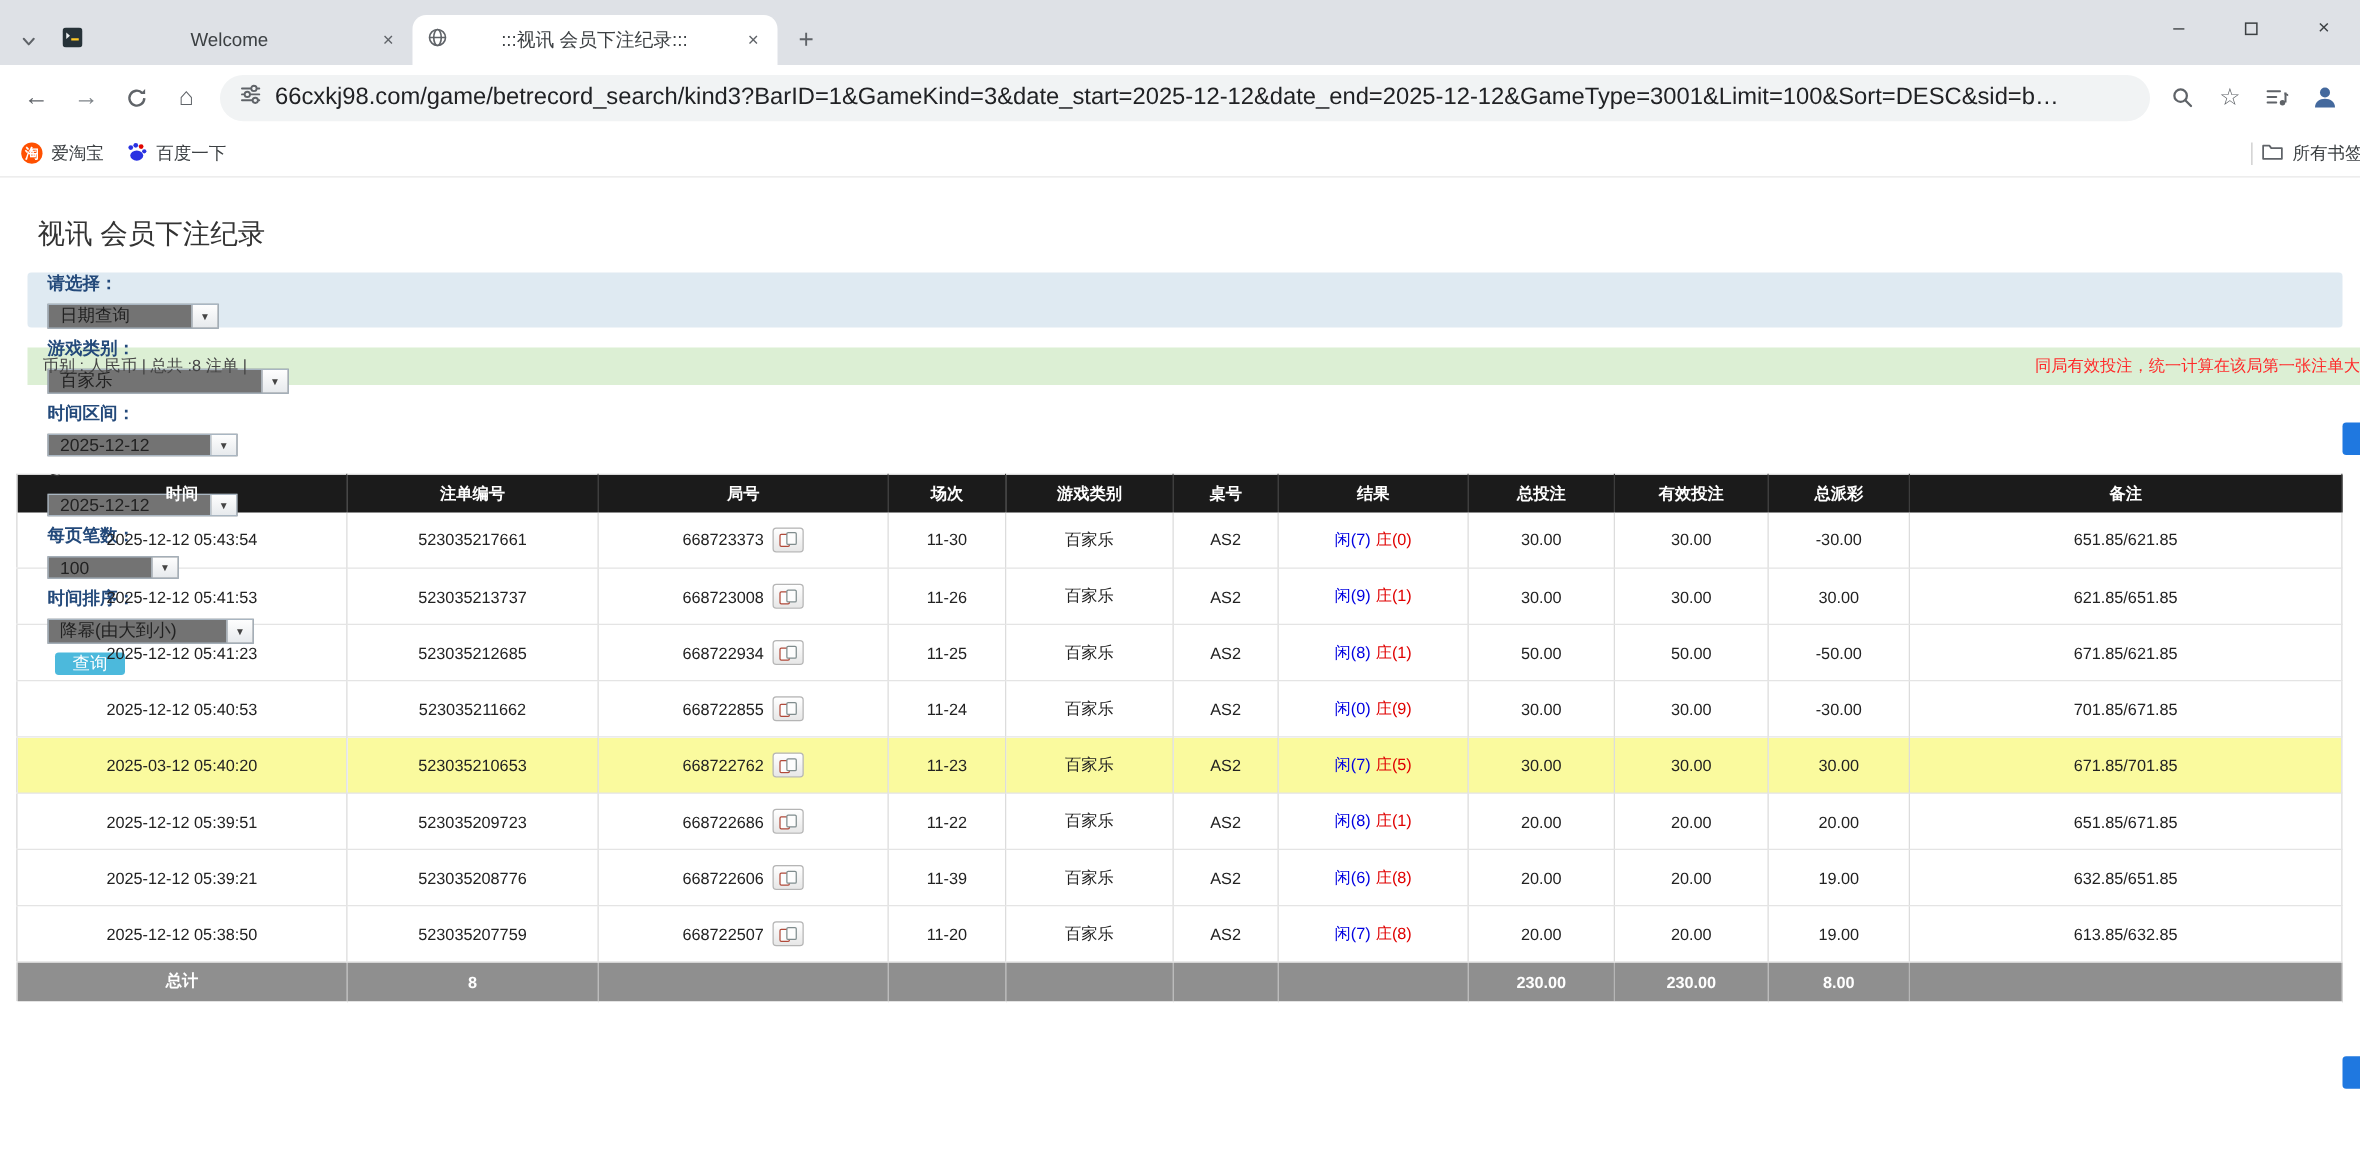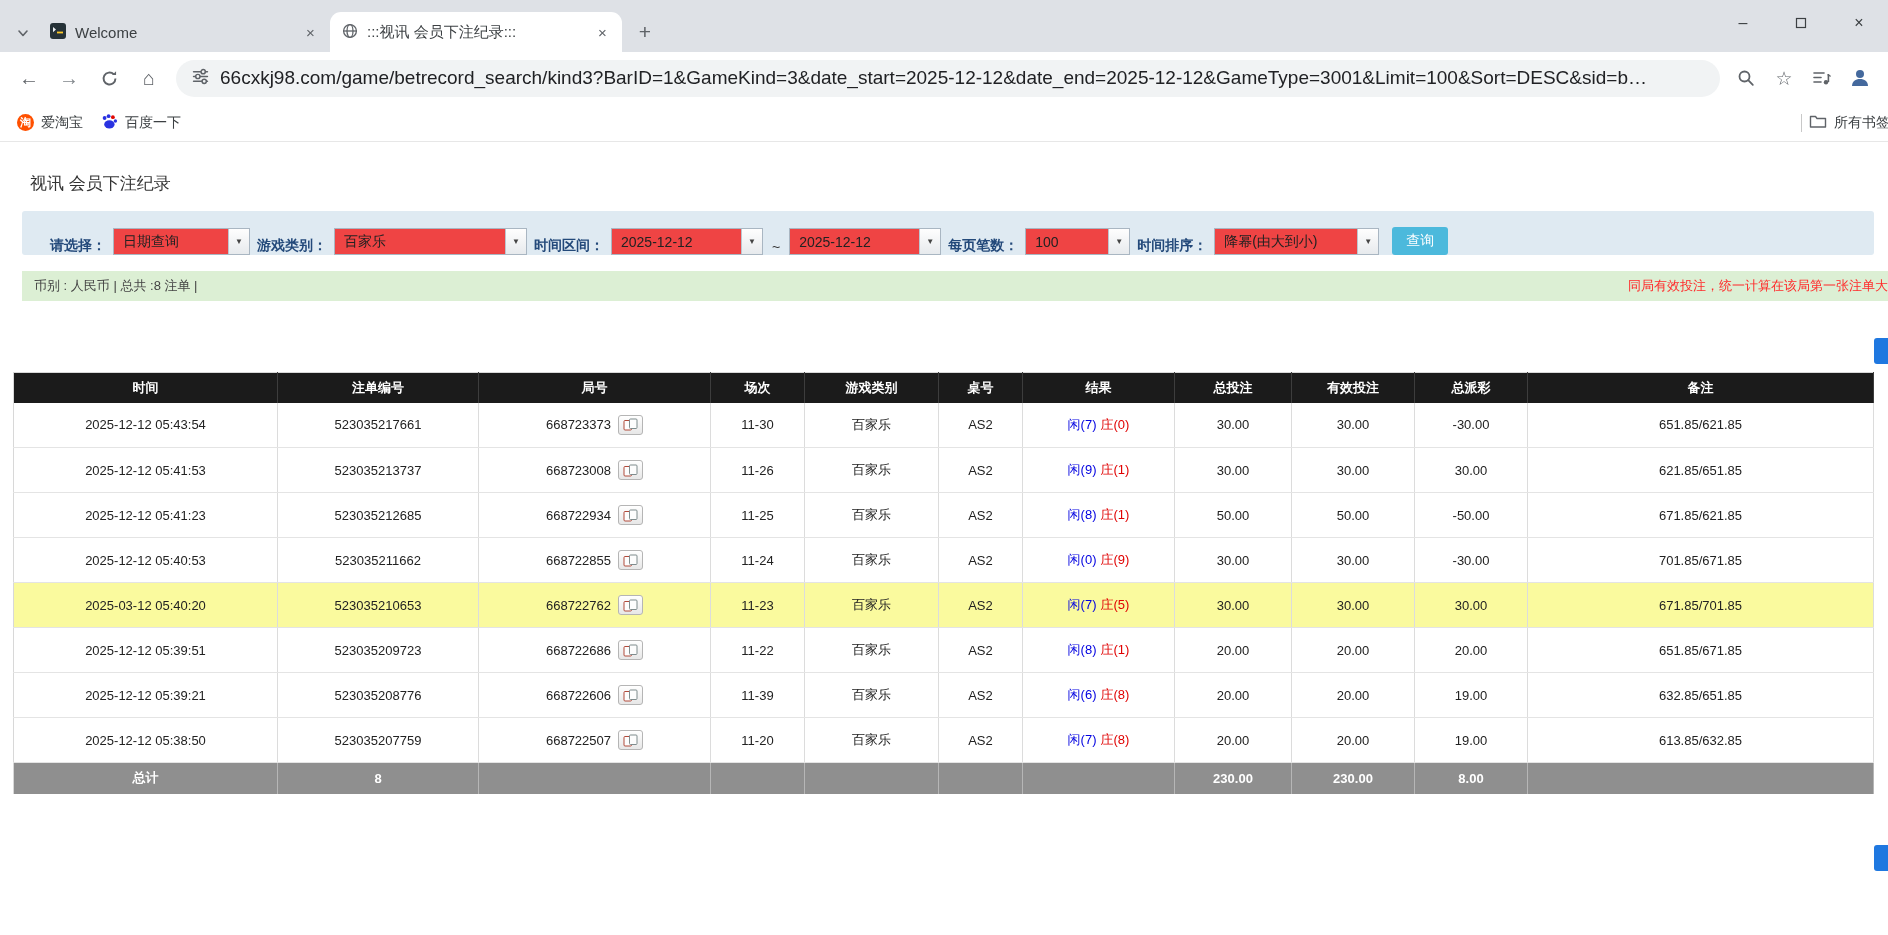--- a/index.html
+++ b/index.html
@@ -12,7 +12,7 @@
   
   .tabstrip { height: 52px; background: #dee1e6; display: flex; align-items: flex-end; padding-left: 6px; position: relative; }
   .tab-search-btn { align-self: center; margin: 14px 4px 0 6px; width: 22px; height: 22px; display: flex; align-items: center; justify-content: center; border-radius: 50%; }
-  .tab { height: 40px; width: 292px; display: flex; align-items: center; gap: 9px; padding: 0 10px 0 12px; border-radius: 11px 11px 0 0; font-size: 15px; color: #3c4043; }
+  .tab { height: 40px; width: 292px; display: flex; align-items: center; gap: 9px; padding: 0 10px 0 12px; border-radius: 11px 11px 0 0; font-size: 15px; color: #3c4043; text-align: center; }
   .tab.active { background: #fff; }
   .tab .tab-title { flex: 1; white-space: nowrap; overflow: hidden; }
   .tab-close { width: 19px; height: 19px; display: flex; align-items: center; justify-content: center; border-radius: 50%; color: #5f6368; font-size: 15px; line-height: 1; }

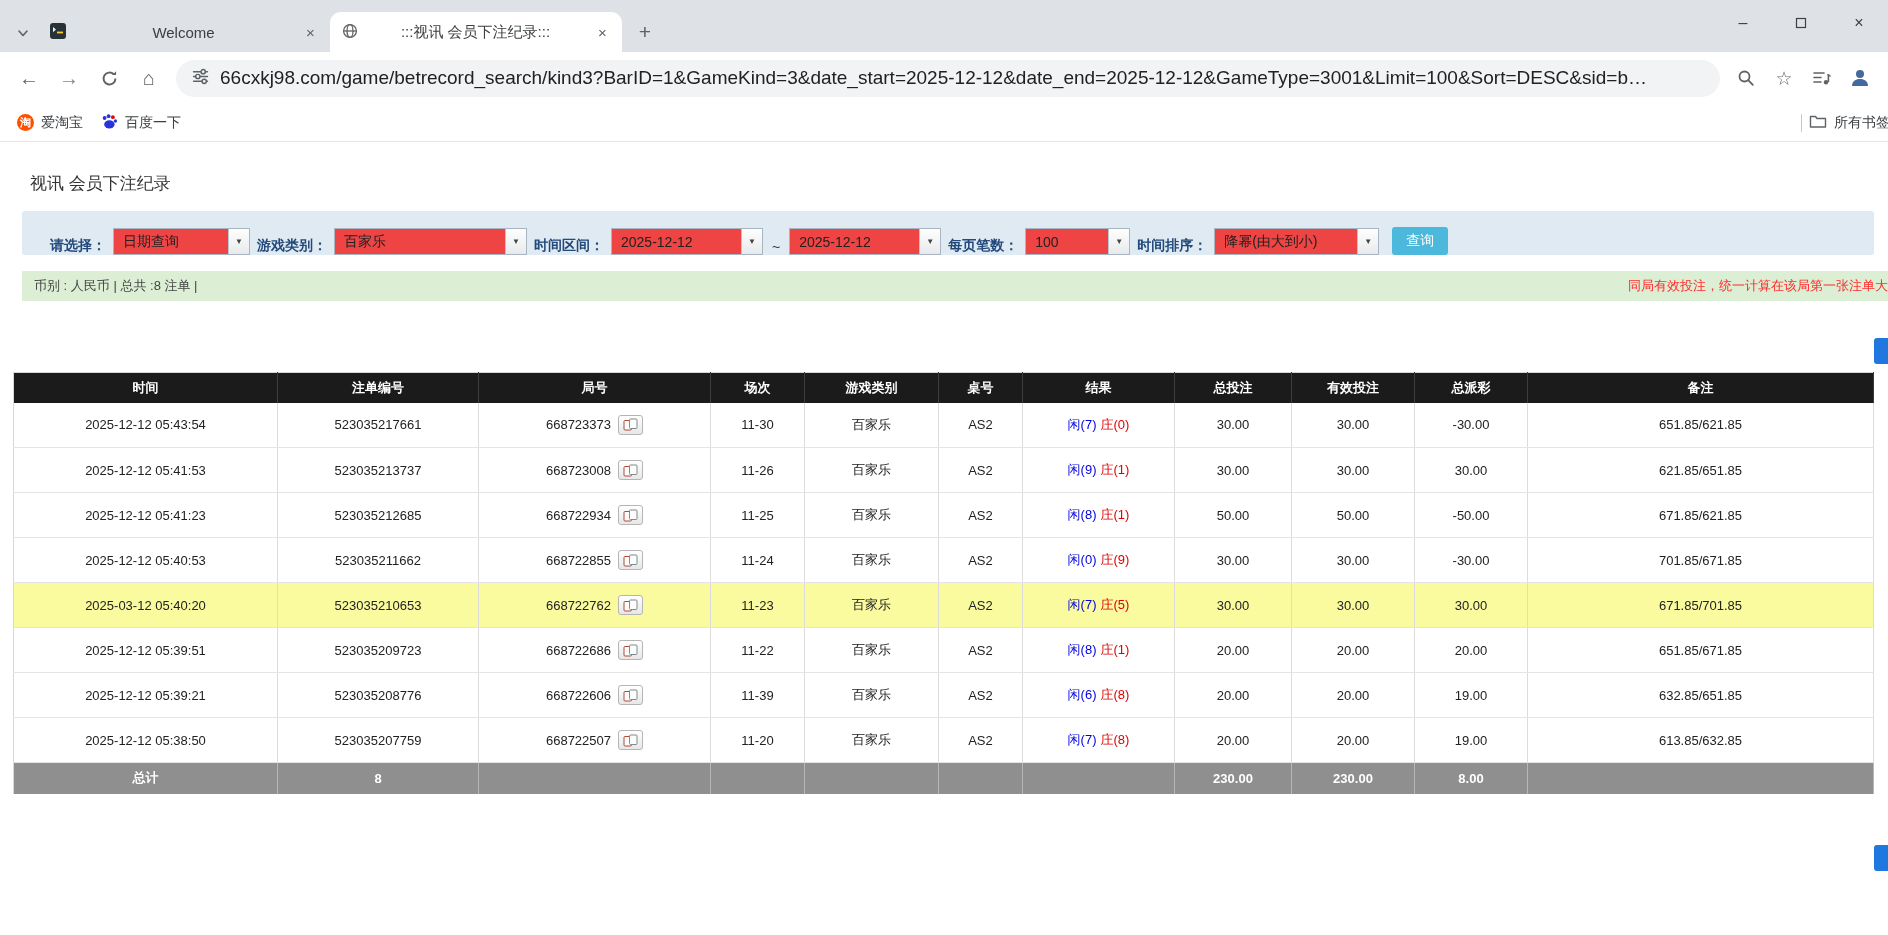--- a/index.html
+++ b/index.html
@@ -34,7 +34,7 @@
   .bm-divider { width: 1px; height: 18px; background: #c8c8c8; flex: 0 0 1px; }
 
   
-  .page-title { margin: 30px 17px 16px 30px; font-size: 17px; font-weight: 500; color: #333; }
+  .page-title { margin: 30px 17px 16px 30px; font-size: 22px; font-weight: 500; color: #333; }
 
   .filter-bar { margin: 0 14px 0 22px; height: 44px; background: var(--filter_bg, #dfeaf2); border-radius: 3px; display: flex; align-items: flex-end; padding: 0 28px; gap: 7px; font-size: 14px; }
   .f-label { color: var(--label_navy, #23497a); font-weight: 700; white-space: nowrap; }

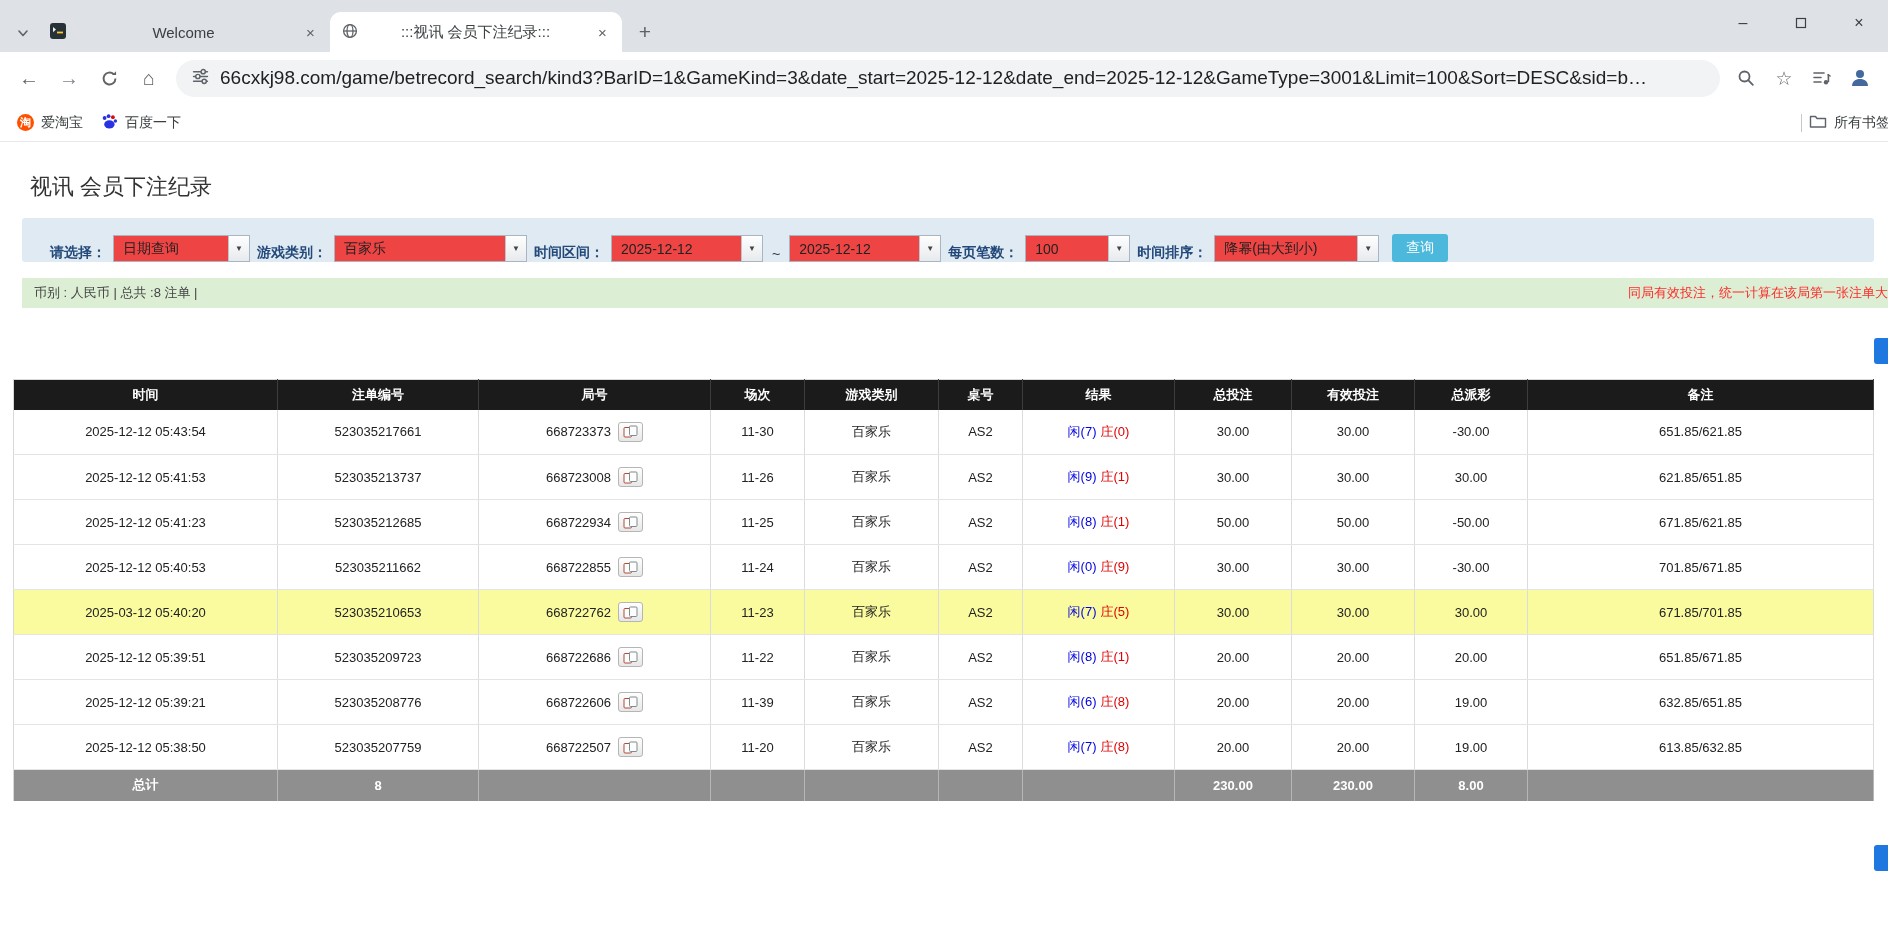--- a/index.html
+++ b/index.html
@@ -36,7 +36,7 @@
   
   .page-title { margin: 30px 17px 16px 30px; font-size: 22px; font-weight: 500; color: #333; }
 
-  .filter-bar { margin: 0 14px 0 22px; height: 44px; background: var(--filter_bg, #dfeaf2); border-radius: 3px; display: flex; align-items: flex-end; padding: 0 28px; gap: 7px; font-size: 14px; }
+  .filter-bar { margin: 0 14px 0 22px; height: 44px; background: var(--filter_bg, #dfeaf2); border-radius: 3px; display: flex; align-items: flex-start; padding: 0 16px; gap: 7px; font-size: 14px; flex-direction: column; }
   .f-label { color: var(--label_navy, #23497a); font-weight: 700; white-space: nowrap; }
   .combo { display: inline-flex; align-items: stretch; height: 27px; background: #ef4444; border: 1px solid #a9b6c2; }
   .combo .val { flex: 1; display: flex; align-items: center; padding: 0 9px; color: #222; white-space: nowrap; overflow: hidden; }

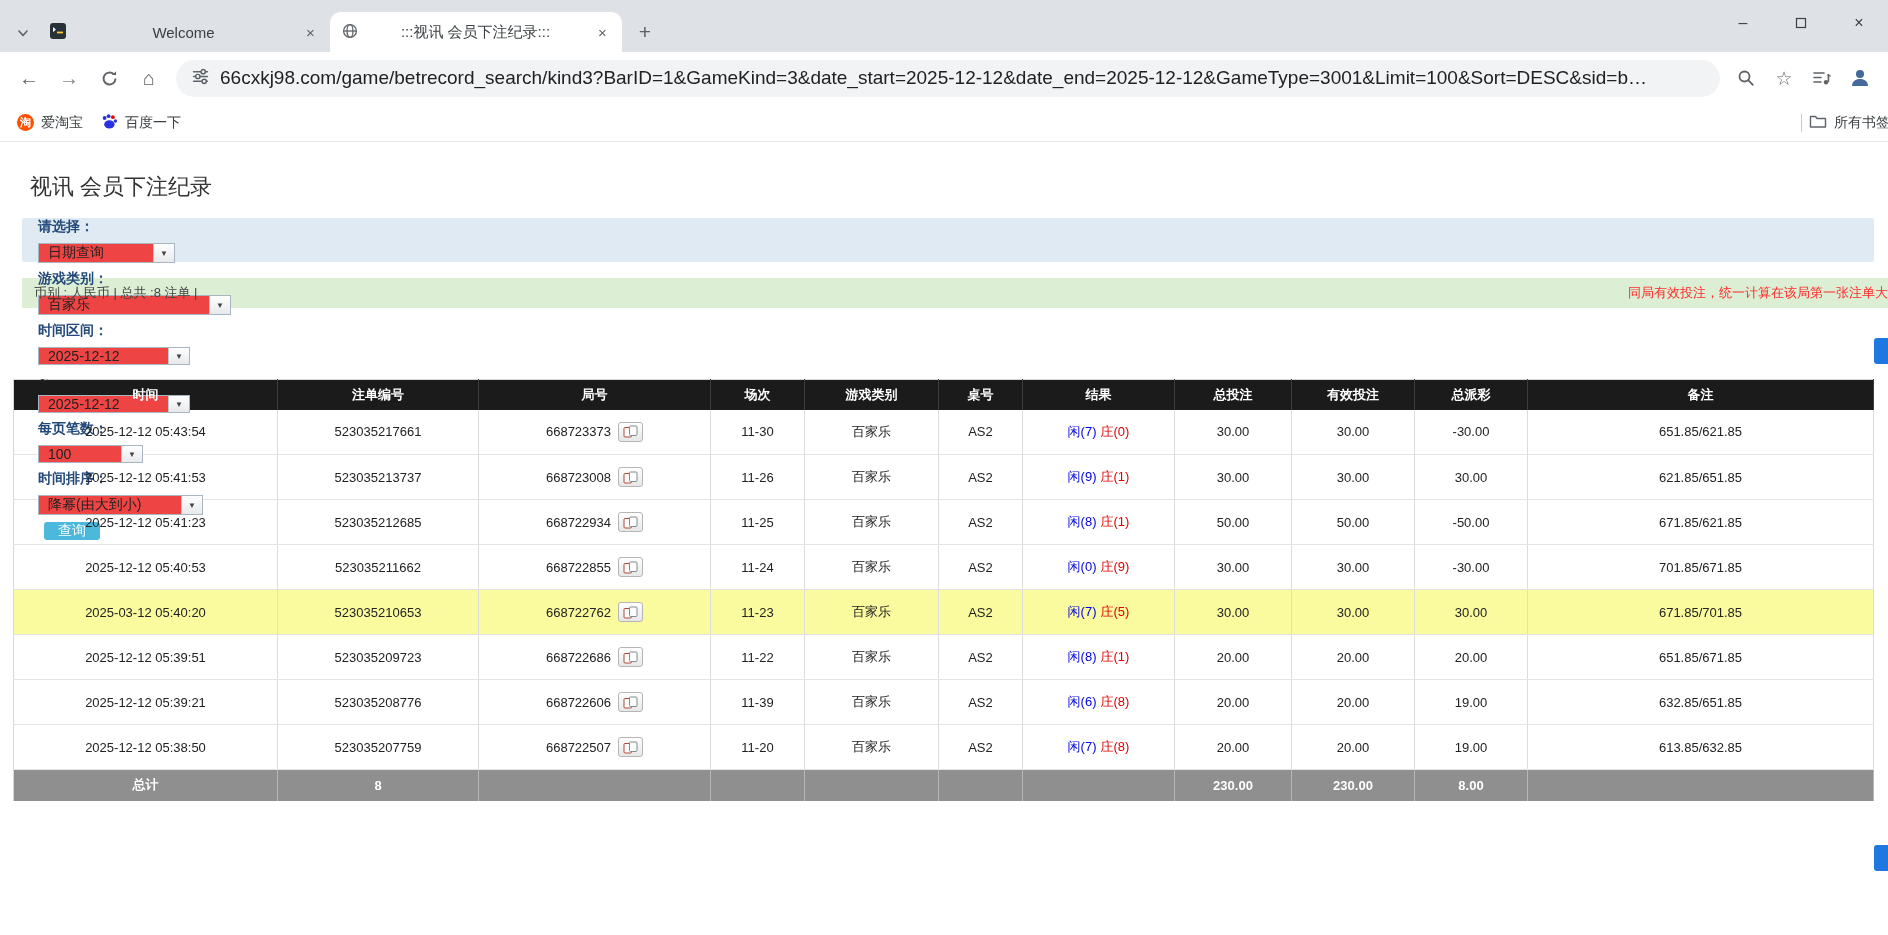--- a/index.html
+++ b/index.html
@@ -38,7 +38,7 @@
 
   .filter-bar { margin: 0 14px 0 22px; height: 44px; background: var(--filter_bg, #dfeaf2); border-radius: 3px; display: flex; align-items: flex-start; padding: 0 16px; gap: 7px; font-size: 14px; flex-direction: column; }
   .f-label { color: var(--label_navy, #23497a); font-weight: 700; white-space: nowrap; }
-  .combo { display: inline-flex; align-items: stretch; height: 27px; background: #ef4444; border: 1px solid #a9b6c2; }
+  .combo { display: inline-flex; align-items: stretch; height: 27px; background: #737373; border: 1px solid #a9b6c2; }
   .combo .val { flex: 1; display: flex; align-items: center; padding: 0 9px; color: #222; white-space: nowrap; overflow: hidden; }
   .combo .arrow { width: 21px; display: flex; align-items: center; justify-content: center; background: linear-gradient(#fefefe, #e7eaed); border-left: 1px solid #bcc6cf; color: #444; font-size: 8px; }
   .date-sep { color: #333; padding: 0 2px; }

